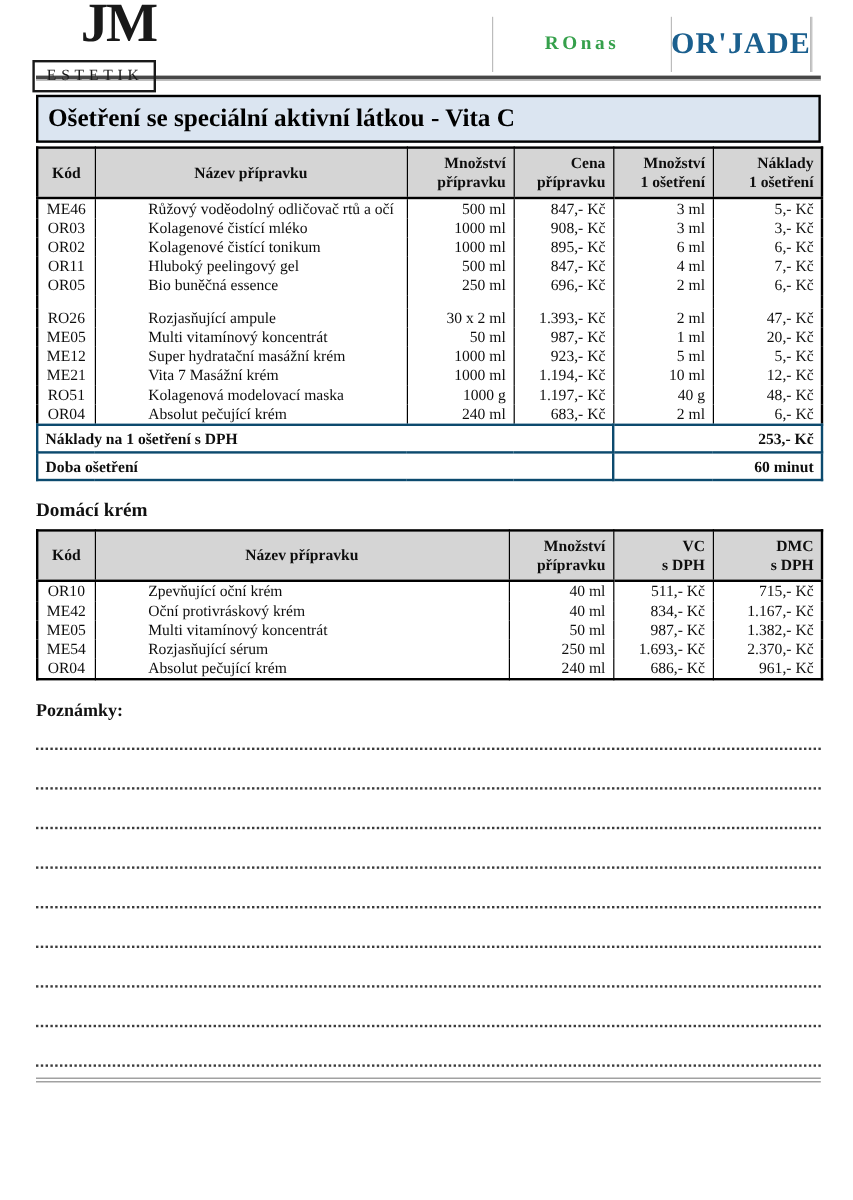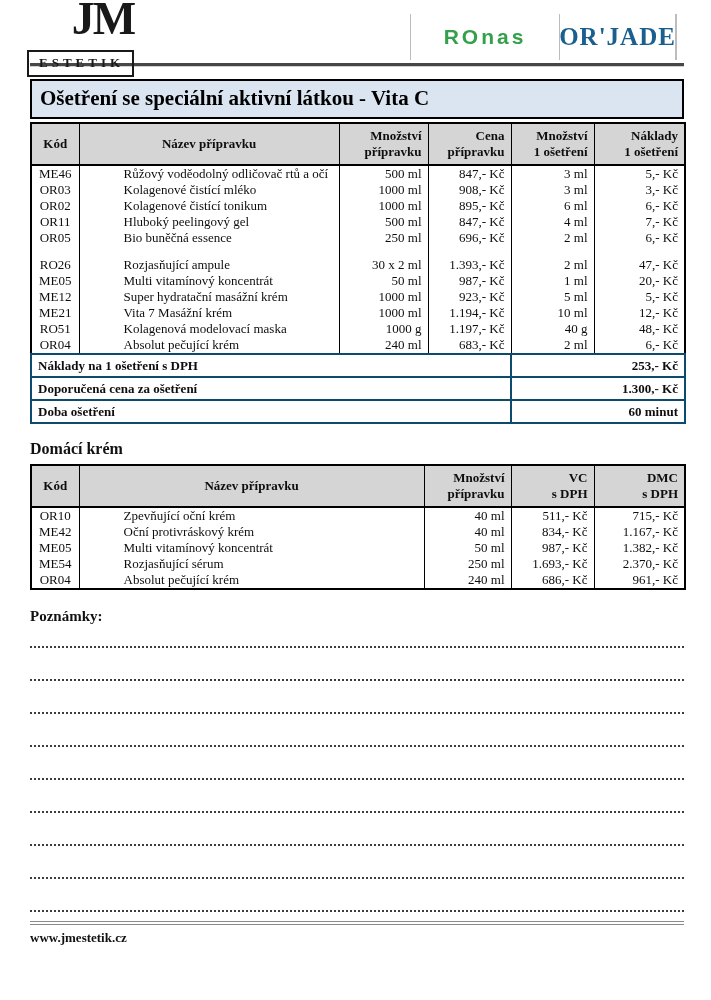--- a/index.html
+++ b/index.html
@@ -16,7 +16,7 @@
   .partner-strip { display:flex; align-items:stretch; height:46px; margin-right:7px; }
   .pdiv { width:1px; background:#bcbcbc; }
   .plogo { display:flex; align-items:center; justify-content:center; }
-  .plogo.ronas  { width:148px; font-family:Liberation Sans, sans-serif; font-size:21px; font-weight:bold; letter-spacing:3px; }
+  .plogo.ronas  { width:148px; font-family:Liberation Serif, serif; font-size:16px; font-weight:bold; letter-spacing:3px; }
   .plogo.orjade { width:115px; font-family:"Liberation Serif", serif; font-size:25px; font-weight:bold; letter-spacing:1px; }
   .plogo.merikit{ width:128px; font-family:"Liberation Serif", serif; font-size:19px; letter-spacing:3px; font-weight:500; }
   .merikit-icon { position:relative; display:inline-block; width:27px; height:20px; background:#c6a76d; border-radius:2px; overflow:hidden; margin-right:7px; flex:0 0 auto; }

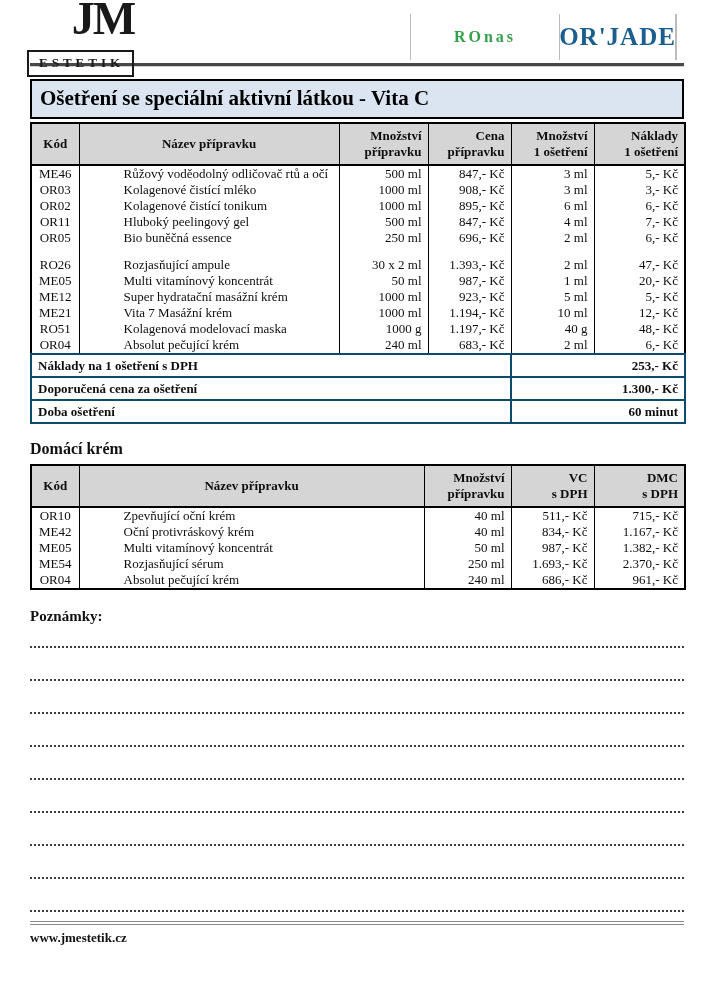--- a/index.html
+++ b/index.html
@@ -12,7 +12,7 @@
   .jm-logo { display:flex; align-items:flex-end;flex-direction:column; }
   .jm-i { font-family:"Liberation Serif", serif; font-size:46px; line-height:44px; font-weight:600; letter-spacing:-2px; color:#191919; }
   .jm-n { font-family:"Liberation Serif", serif; font-size:13px; letter-spacing:4px; color:#191919;
-          border:2px solid #191919; padding:3px 8px 4px 10px; margin-left:-3px; margin-top:9px;font-weight:bold; }
+          border:2px solid #191919; padding:3px 8px 4px 10px; margin-left:-3px; margin-top:9px; }
   .partner-strip { display:flex; align-items:stretch; height:46px; margin-right:7px; }
   .pdiv { width:1px; background:#bcbcbc; }
   .plogo { display:flex; align-items:center; justify-content:center; }

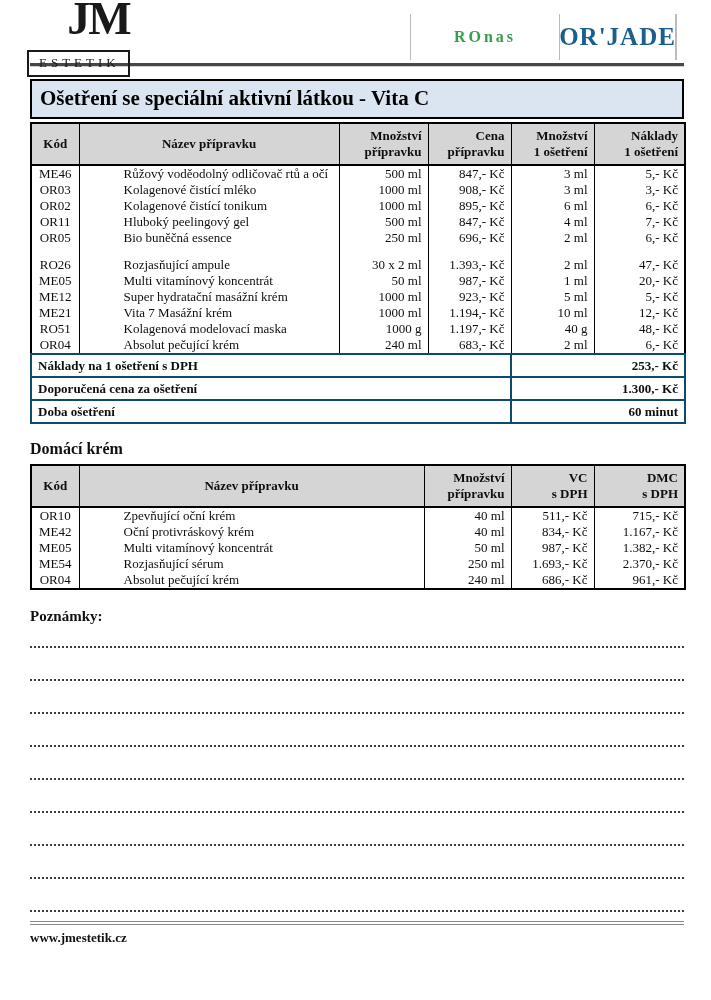--- a/index.html
+++ b/index.html
@@ -205,10 +205,6 @@
         <td colspan="2" class="c-right">253,- Kč</td>
       </tr>
       <tr class="summary-row">
-        <td colspan="4" class="c-left">Doporučená cena za ošetření</td>
-        <td colspan="2" class="c-right">1.300,- Kč</td>
-      </tr>
-      <tr class="summary-row">
         <td colspan="4" class="c-left">Doba ošetření</td>
         <td colspan="2" class="c-right">60 minut</td>
       </tr>

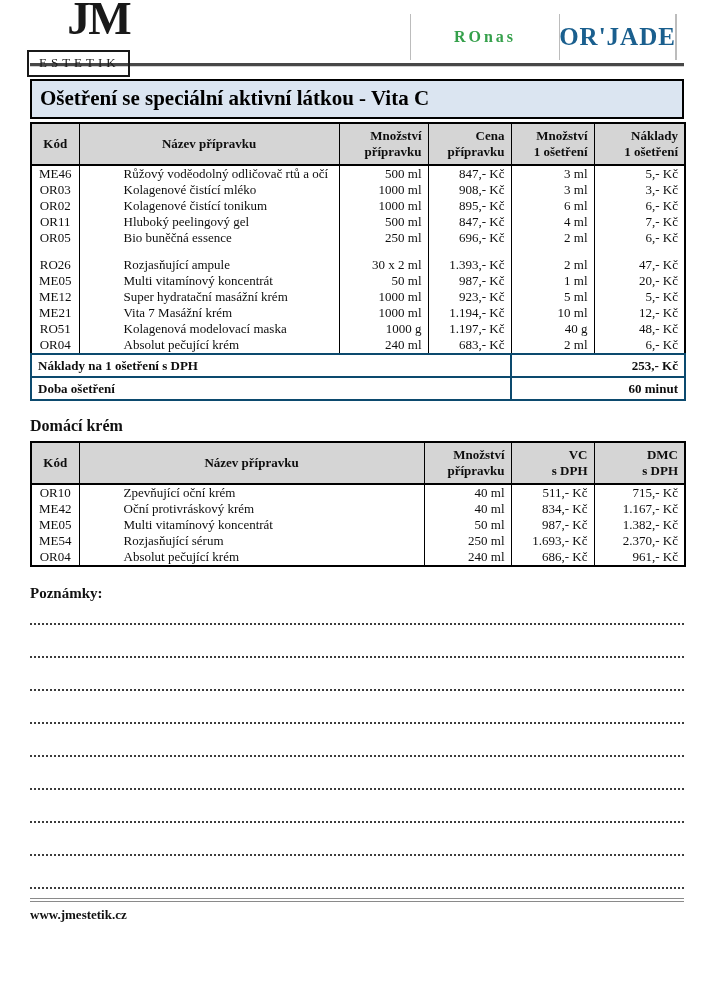--- a/index.html
+++ b/index.html
@@ -285,7 +285,6 @@
     </div>
 
   <div class="footer-rule"></div>
-  <div class="footer-site">www.jmestetik.cz</div>
 
 </div>
 

